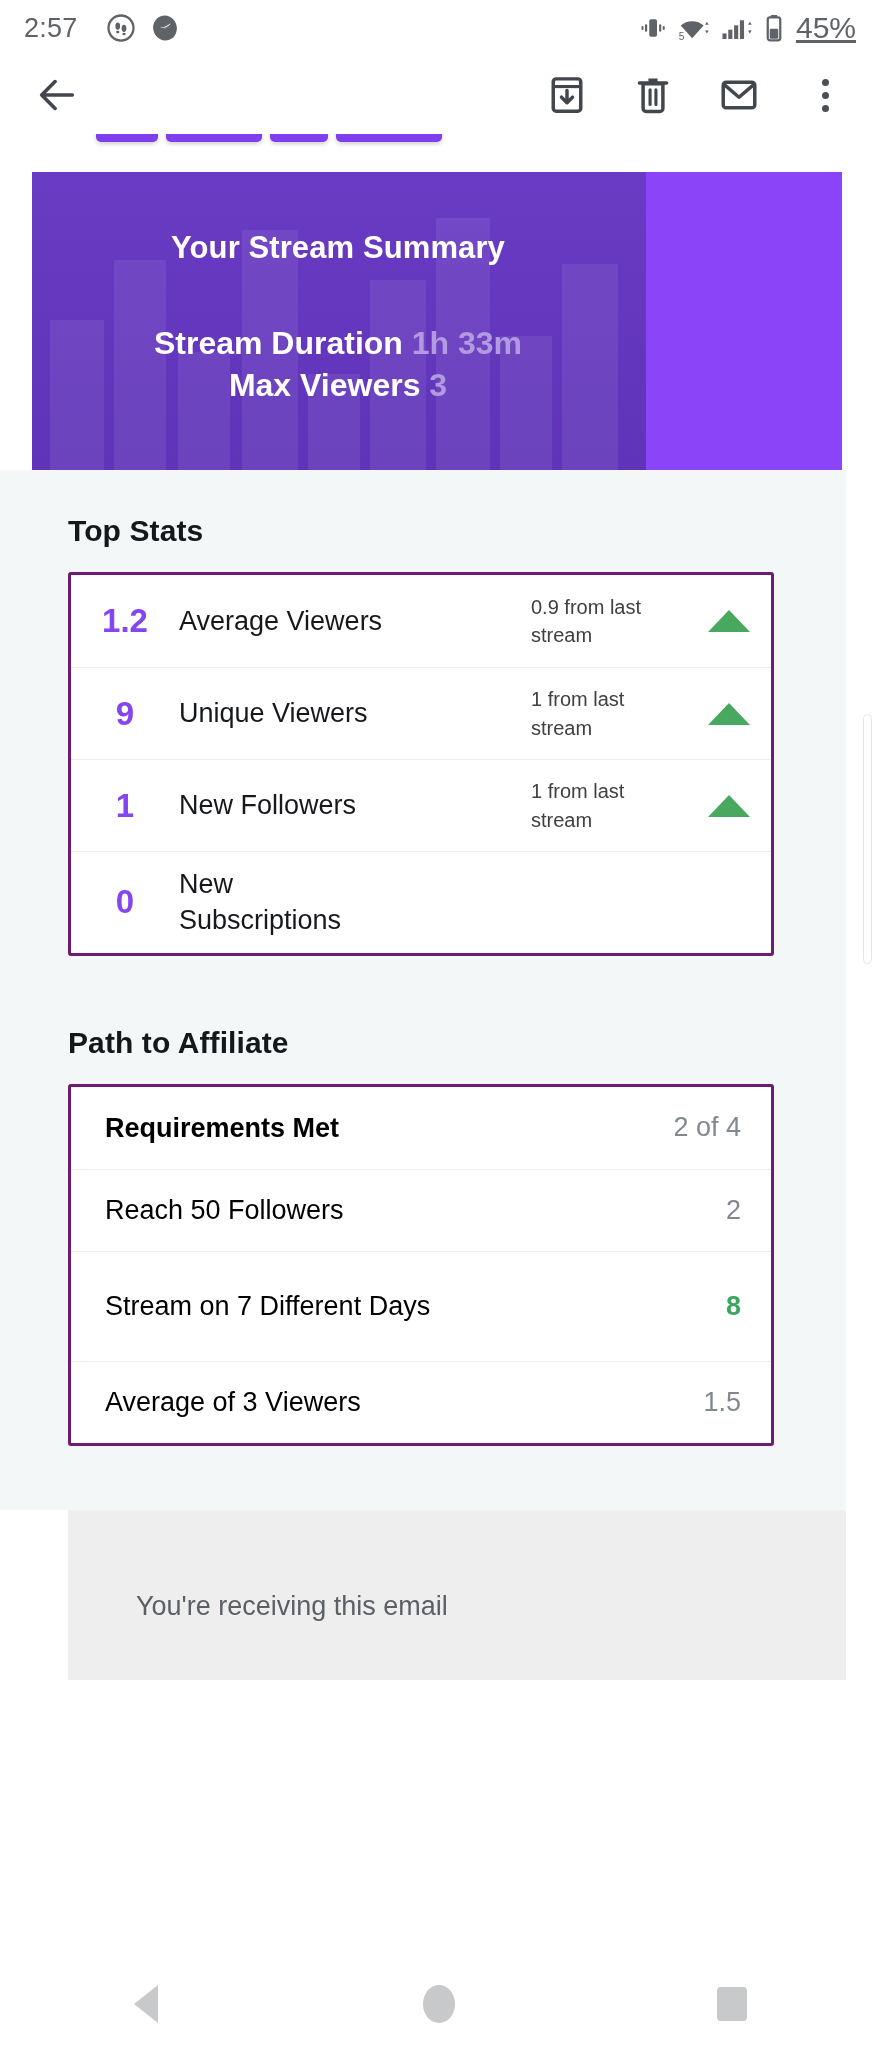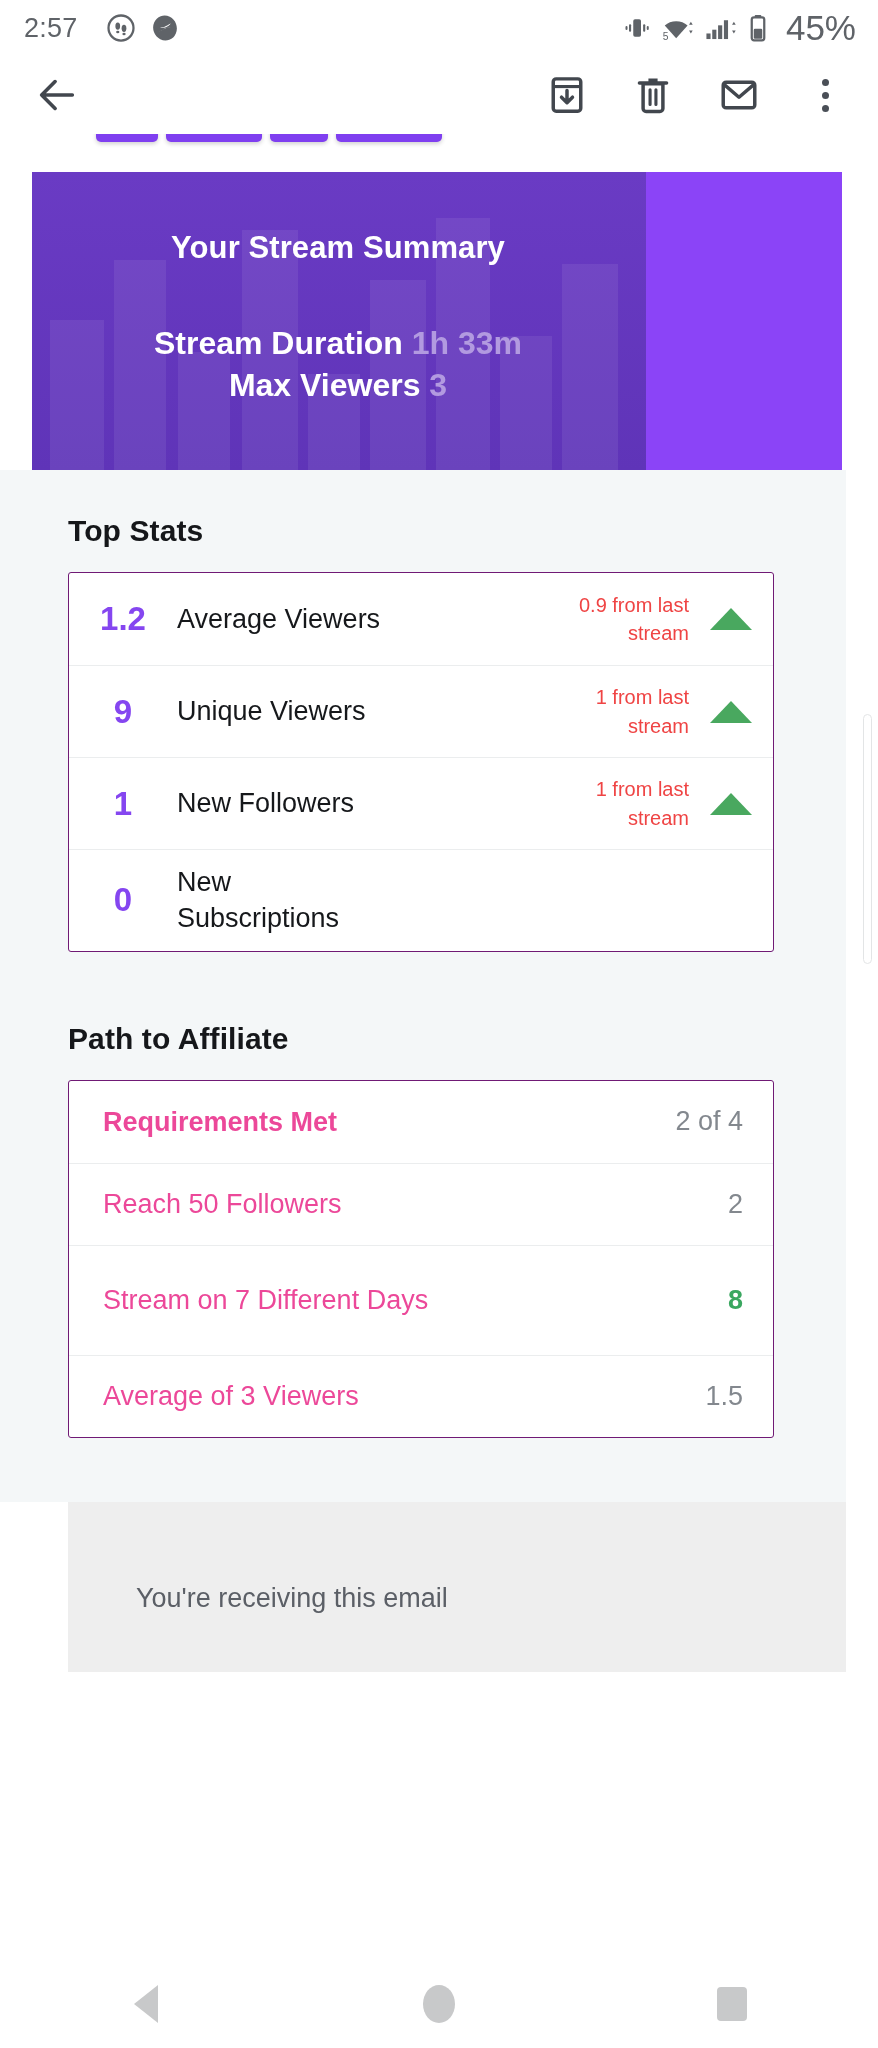--- a/index.html
+++ b/index.html
@@ -24,7 +24,7 @@
   .sb-left-icons { display:flex; align-items:center; gap:14px; margin-left:18px; }
   .sb-spacer { flex: 1; }
   .sb-right { display: flex; align-items: center; gap: 9px; }
-  .sb-battpct { font-size: 35px; color:#5f6368; margin-left:8px; }
+  .sb-battpct { font-size: 30px; color:#5f6368; margin-left:2px;text-decoration:underline; }
   .ic { display:inline-block; line-height:0; }
 
   

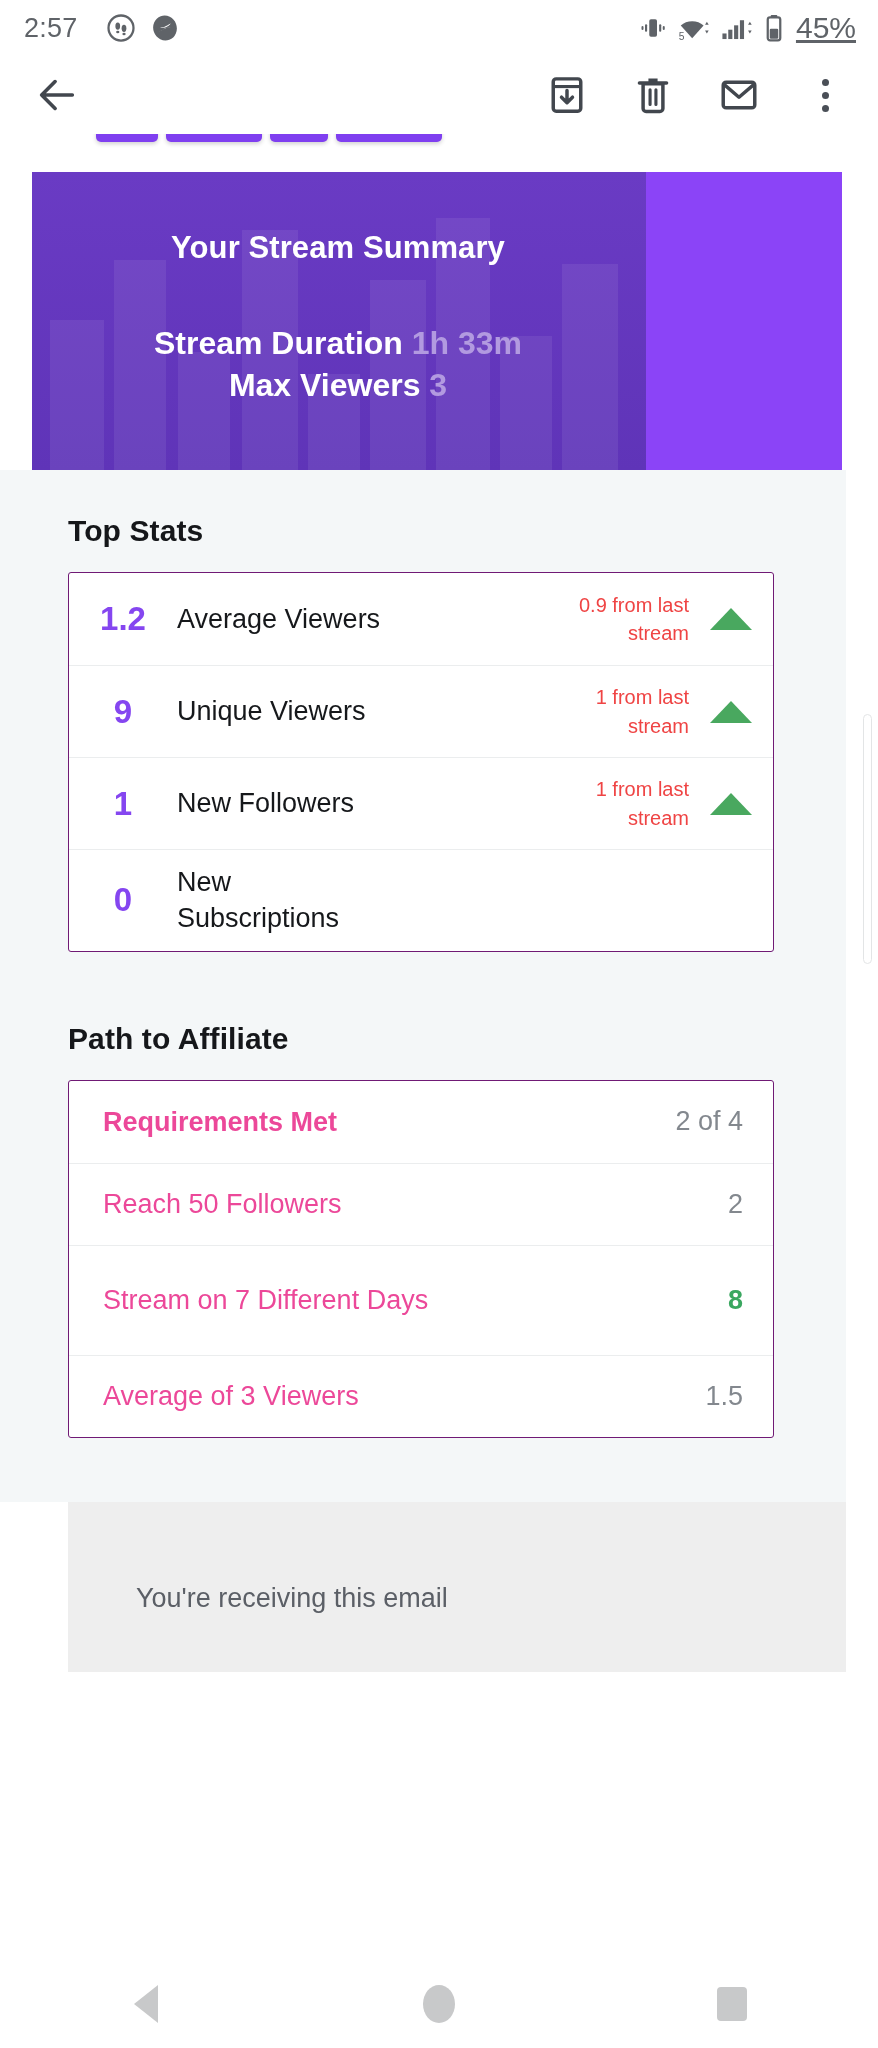--- a/index.html
+++ b/index.html
@@ -96,7 +96,7 @@
     padding: 44px 0 24px 36px; letter-spacing:.1px;
   }
   .card {
-    background:#ffffff; border:1px solid #701a75; border-radius:3px;
+    background:#ffffff; border:3px solid #701a75; border-radius:3px;
     margin-left:36px; width:706px;
   }
   .card .row { display:flex; align-items:center; border-top:1px solid #ebedee; }

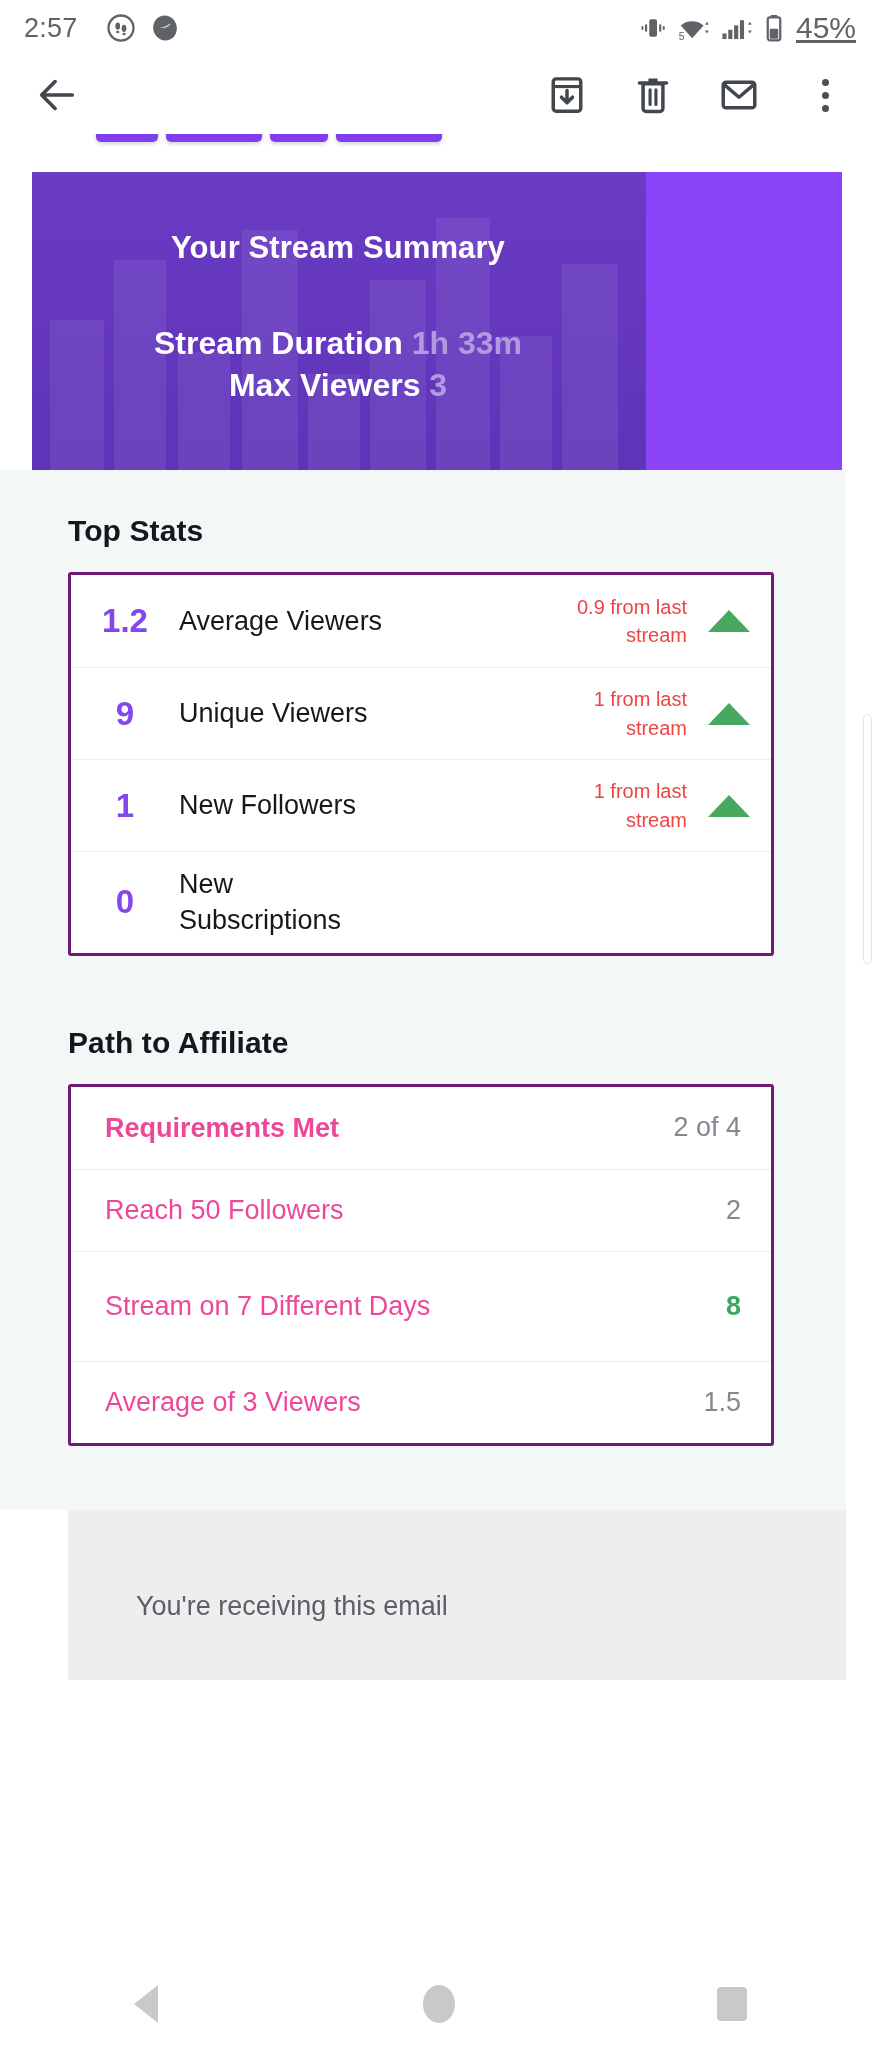--- a/index.html
+++ b/index.html
@@ -110,7 +110,7 @@
   }
   .ts-label { flex:1; font-size:27px; color:#16181b; line-height:1.35; padding-right:10px; }
   .ts-delta {
-    width:156px; flex:none; font-size:20px; color:#ef4444; line-height:1.42;text-align:right;
+    width:156px; flex:none; font-size:20px; color:#404040; line-height:1.42;
   }
   .ts-arrow { width:84px; flex:none; display:flex; align-items:center; justify-content:center; }
   .tri-up {

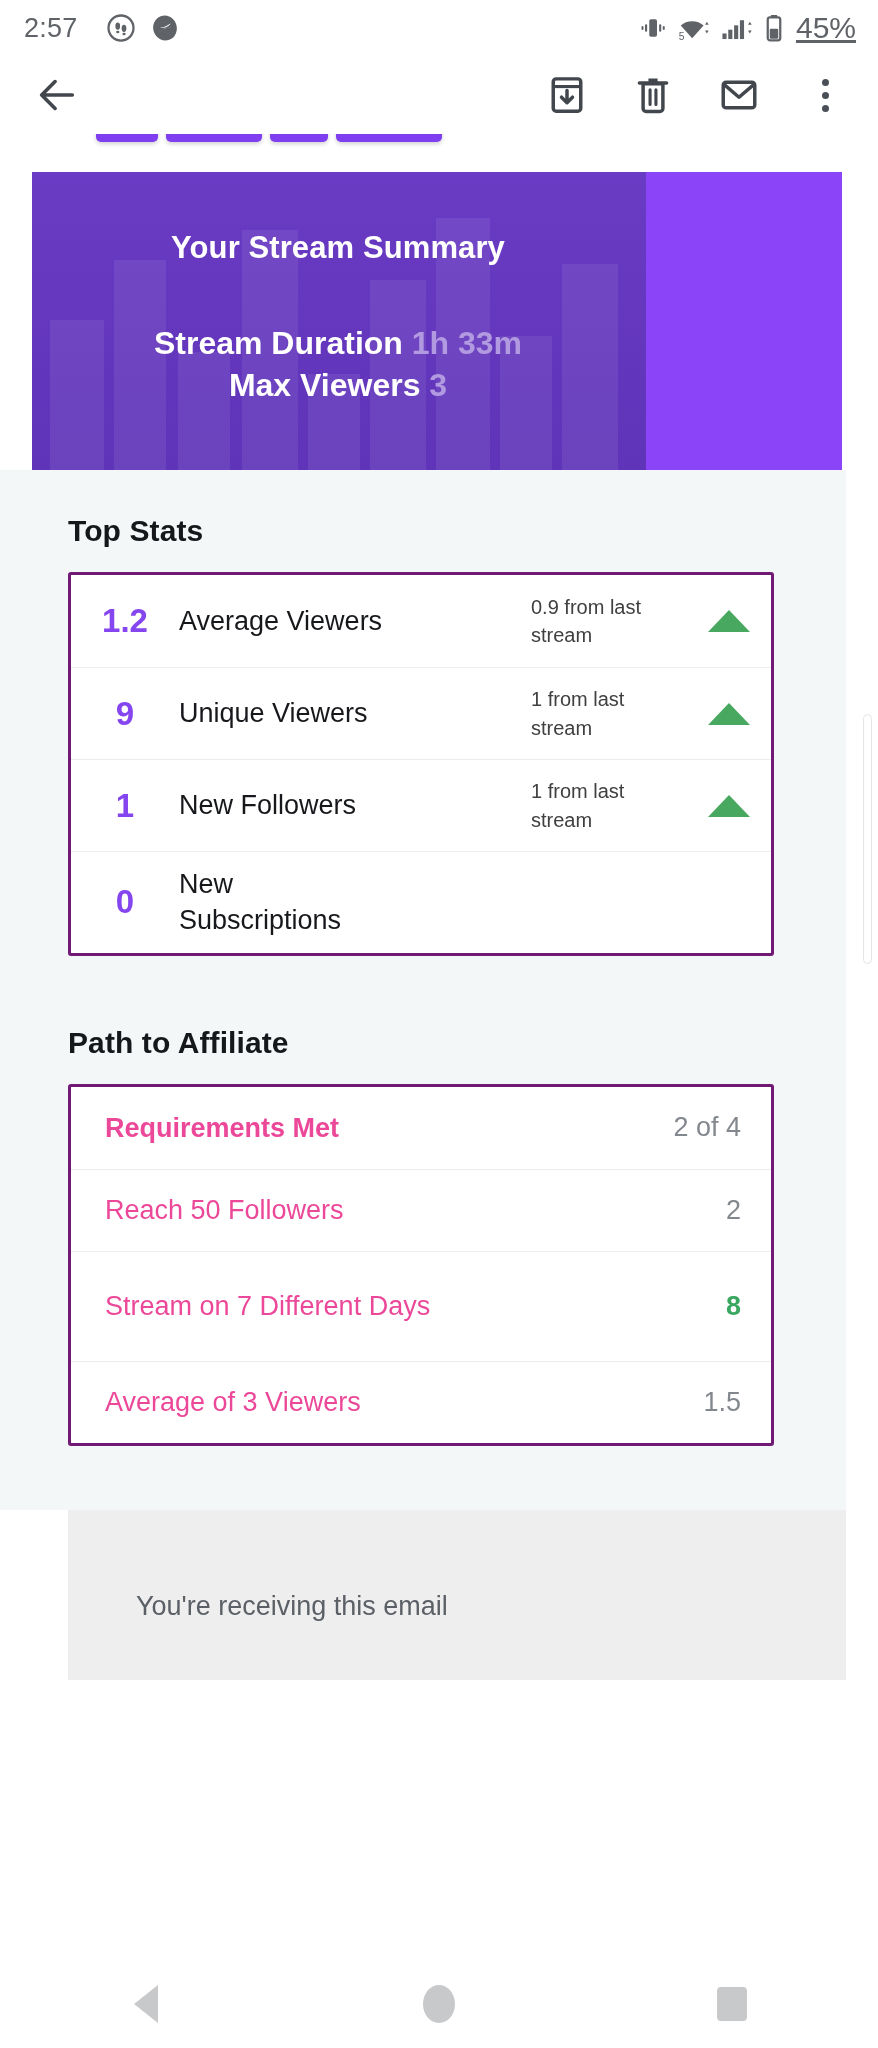--- a/index.html
+++ b/index.html
@@ -120,7 +120,7 @@
 
   
   .af-row { min-height:82px; padding: 18px 30px 18px 34px; justify-content:space-between; }
-  .af-label { font-size:27px; color:#ec4899; line-height:1.35; max-width:470px; }
+  .af-label { font-size:27px; color:#000000; line-height:1.35; max-width:470px; }
   .af-label.strong { font-weight:bold; }
   .af-val { font-size:27px; color:#83888e; white-space:nowrap; }
   .af-val.met { color:#3aa760; font-weight:bold; }

